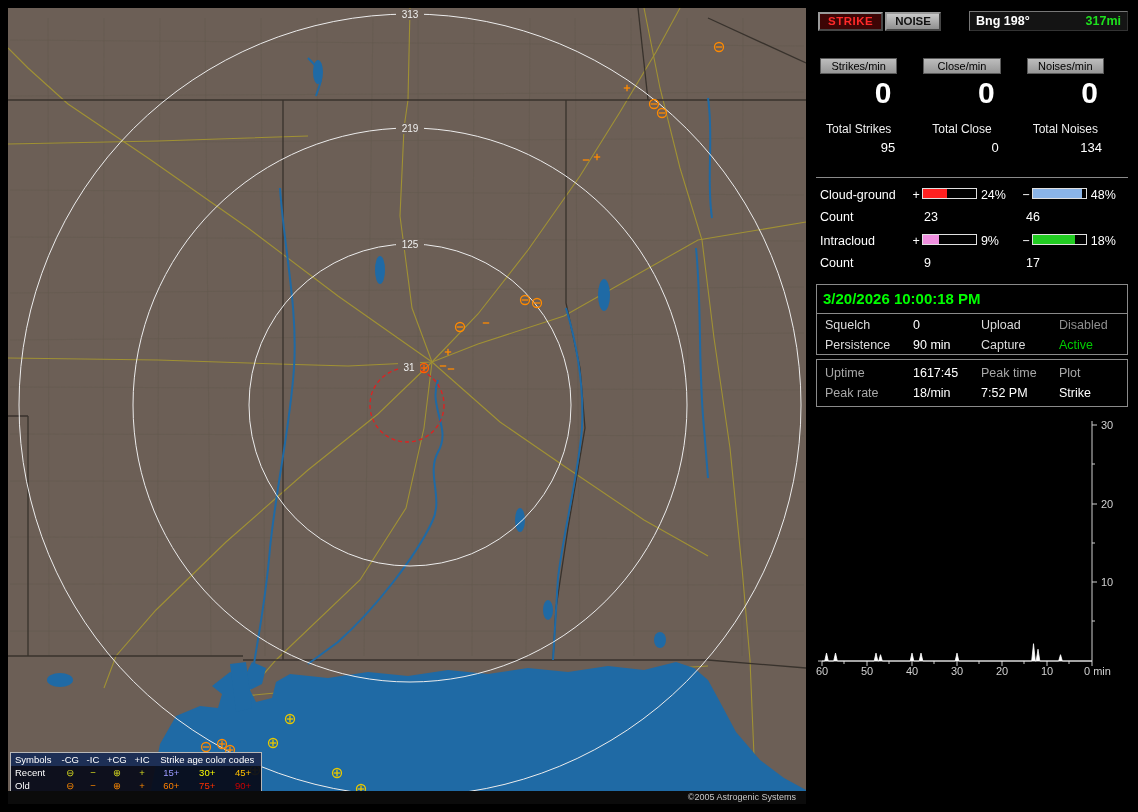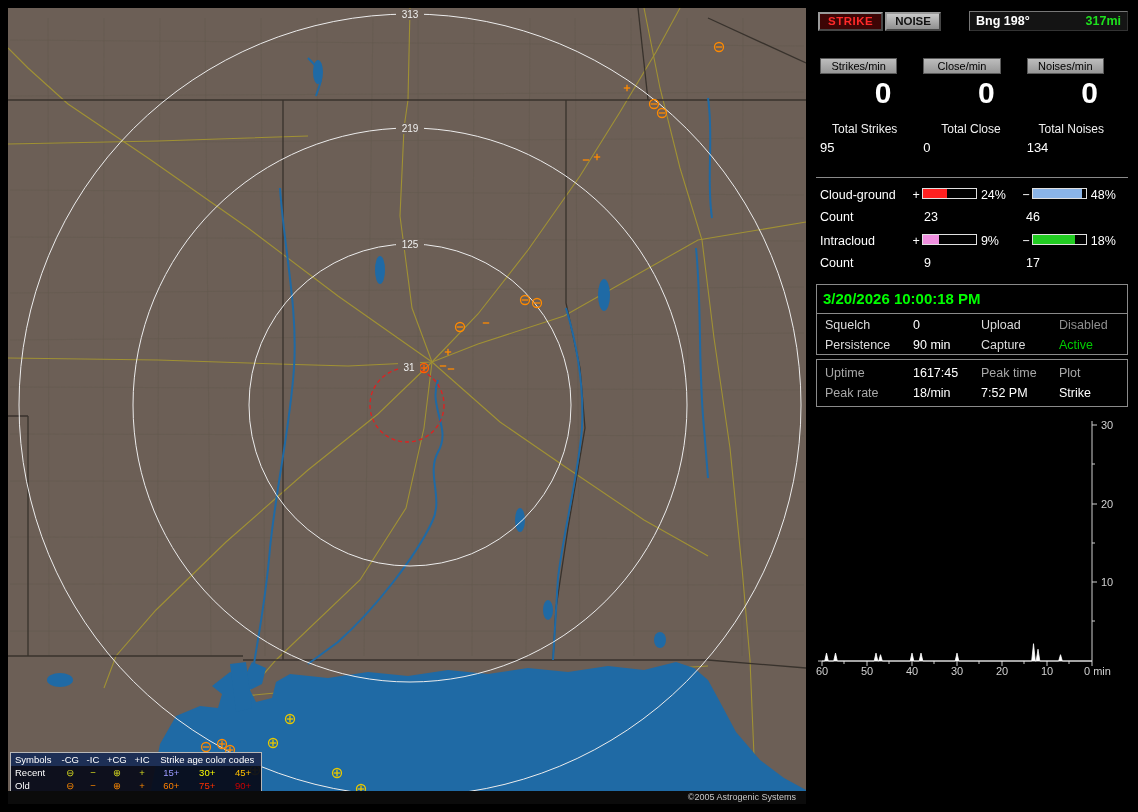--- a/index.html
+++ b/index.html
@@ -32,7 +32,7 @@
   .ratebox{background:linear-gradient(#bdbdbd,#979797);color:#000;border:1px solid #5a5a5a;
     font-size:11px;text-align:center;padding:1px 0;margin-top:26px}
   .bignum{font-size:30px;font-weight:bold;text-align:right;padding-right:6px;margin-top:2px;line-height:34px}
-  .tlabel{font-size:12px;color:#f0f0f0;text-align:right;margin-top:12px;white-space:nowrap}
+  .tlabel{font-size:12px;color:#f0f0f0;text-align:center;margin-top:12px;white-space:nowrap}
   .tvalue{font-size:13px;padding-right:2px;margin-top:4px}
   .hr{border-top:1px solid #8a8a8a;margin:22px 2px 0 2px}
   .dhead{color:#b8b8b8;font-size:12.5px;padding:6px 0 4px 6px;border-bottom:1px solid #8a8a8a;margin:0 2px}

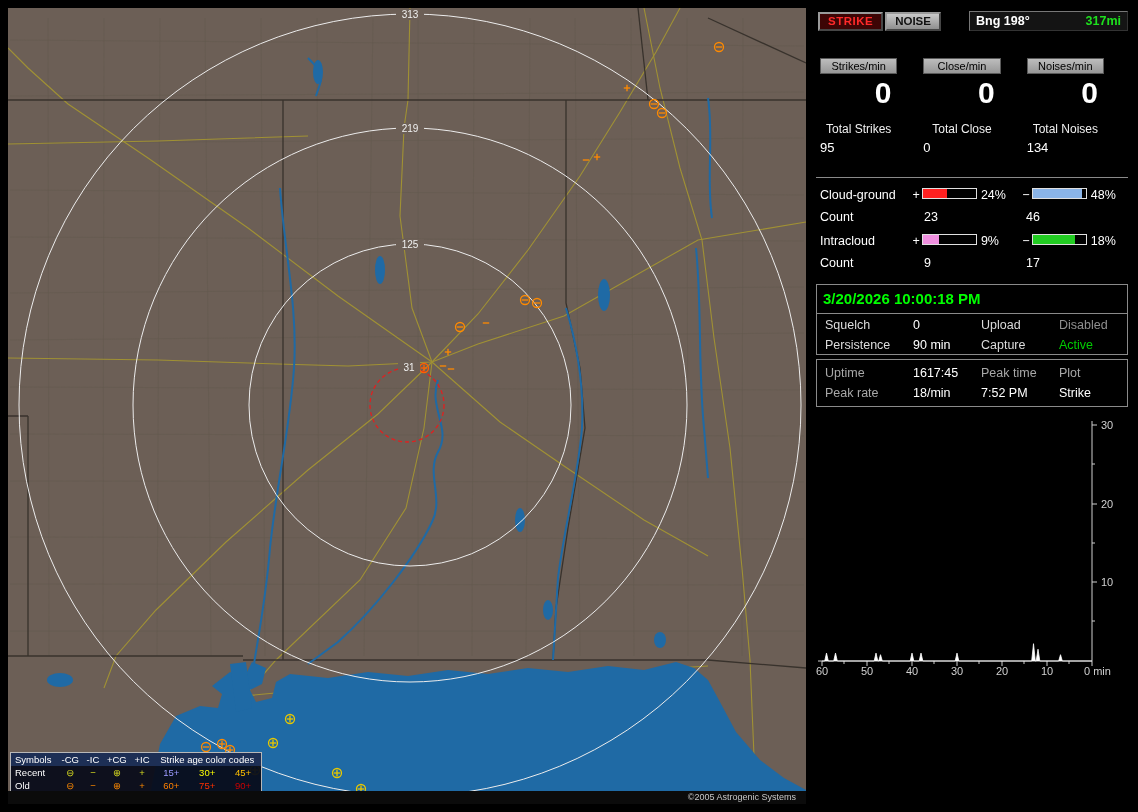--- a/index.html
+++ b/index.html
@@ -33,7 +33,7 @@
     font-size:11px;text-align:center;padding:1px 0;margin-top:26px}
   .bignum{font-size:30px;font-weight:bold;text-align:right;padding-right:6px;margin-top:2px;line-height:34px}
   .tlabel{font-size:12px;color:#f0f0f0;text-align:center;margin-top:12px;white-space:nowrap}
-  .tvalue{font-size:13px;padding-right:2px;margin-top:4px}
+  .tvalue{font-size:13px;text-align:right;padding-right:2px;margin-top:4px}
   .hr{border-top:1px solid #8a8a8a;margin:22px 2px 0 2px}
   .dhead{color:#b8b8b8;font-size:12.5px;padding:6px 0 4px 6px;border-bottom:1px solid #8a8a8a;margin:0 2px}
   .drow{display:flex;align-items:flex-start;padding-left:6px;font-weight:normal;margin-top:10px}

